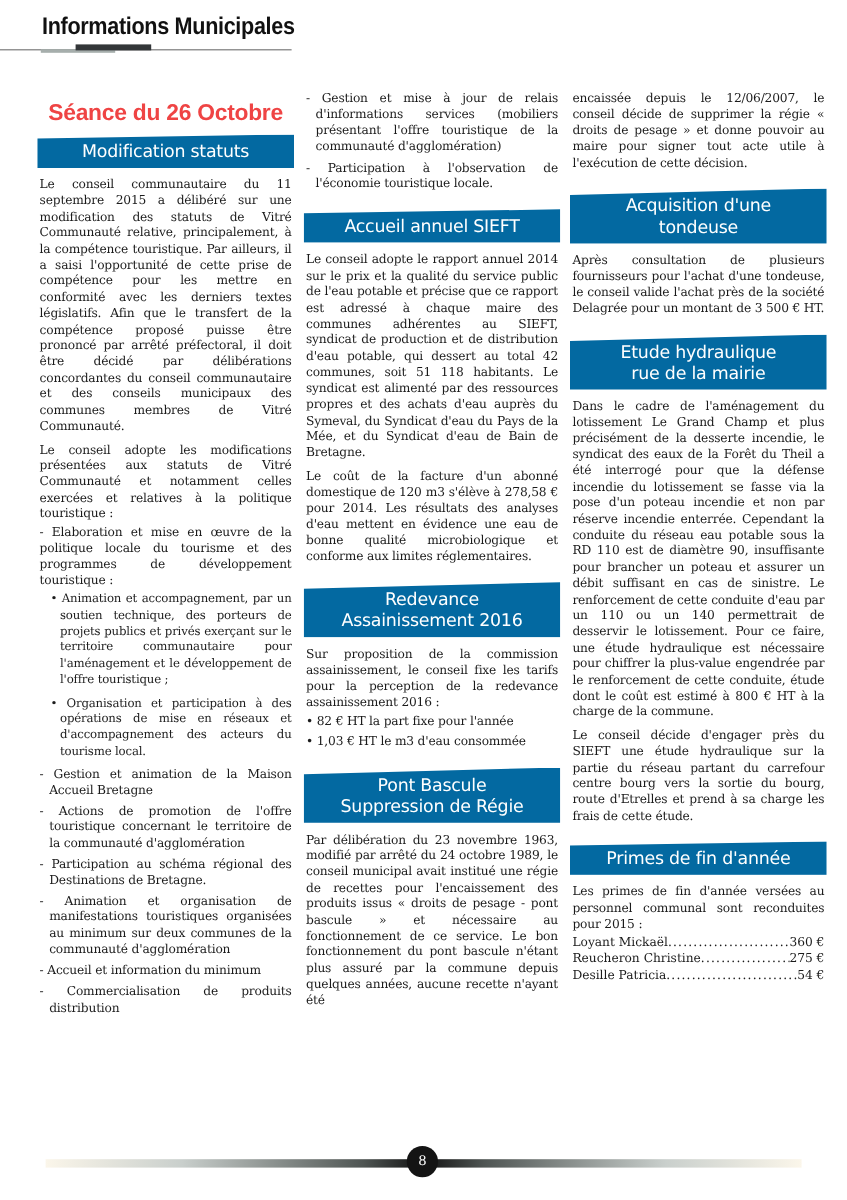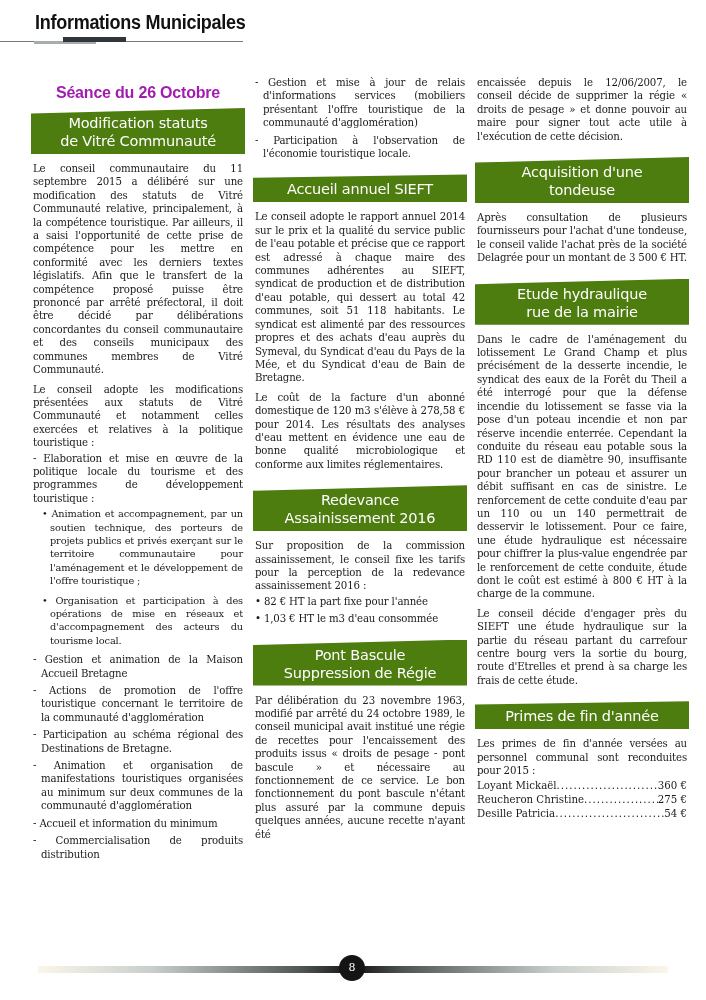--- a/index.html
+++ b/index.html
@@ -19,7 +19,7 @@
   .col-2 { left: 255px; }
   .col-3 { left: 477px; }
 
-  .session-title { font-family: "Liberation Sans", sans-serif; font-weight: bold; font-size: 16px; color: #a21caf; text-align: center; margin: 8px 0 4px; letter-spacing: -0.2px; }
+  .session-title { font-family: "Liberation Sans", sans-serif; font-weight: bold; font-size: 19px; color: #ef4444; text-align: center; margin: 8px 0 4px; letter-spacing: -0.2px; }
 
   .section-banner {
     position: relative; background: #4d7c0f; color: #fff;

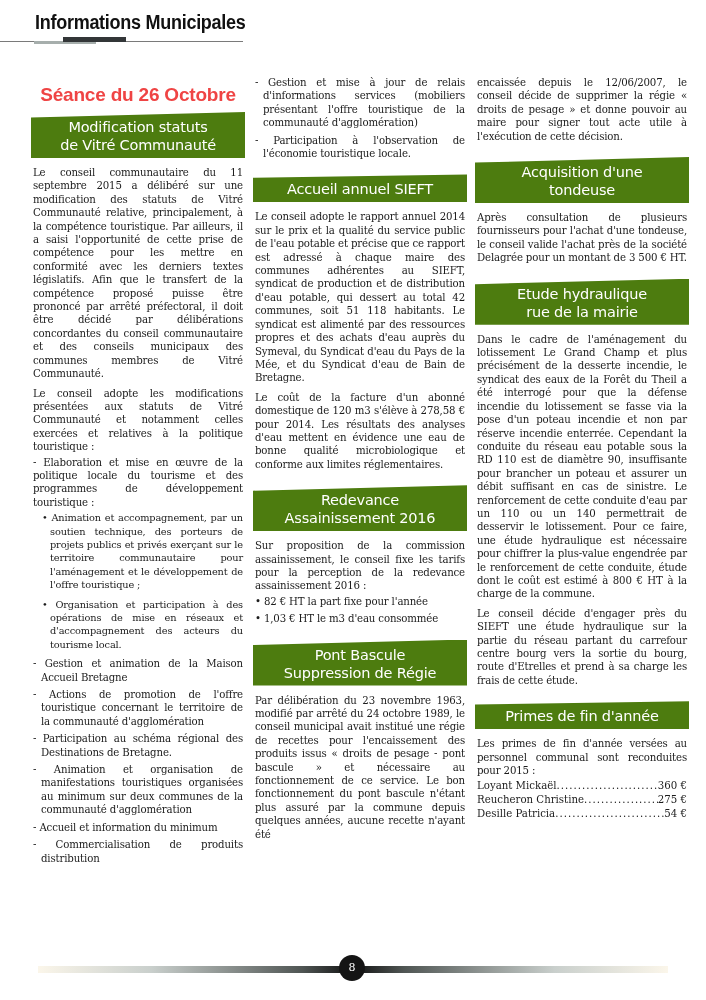--- a/index.html
+++ b/index.html
@@ -22,7 +22,7 @@
   .session-title { font-family: "Liberation Sans", sans-serif; font-weight: bold; font-size: 19px; color: #ef4444; text-align: center; margin: 8px 0 4px; letter-spacing: -0.2px; }
 
   .section-banner {
-    position: relative; background: #4d7c0f; color: #fff;
+    position: relative; background: #0369a1; color: #fff;
     font-family: "DejaVu Sans", sans-serif; font-size: 14.5px; line-height: 18px;
     text-align: center; padding: 6px 4px 4px; margin: 6px -2px 8px;
     clip-path: polygon(0 12%, 100% 0, 100% 100%, 0 100%);

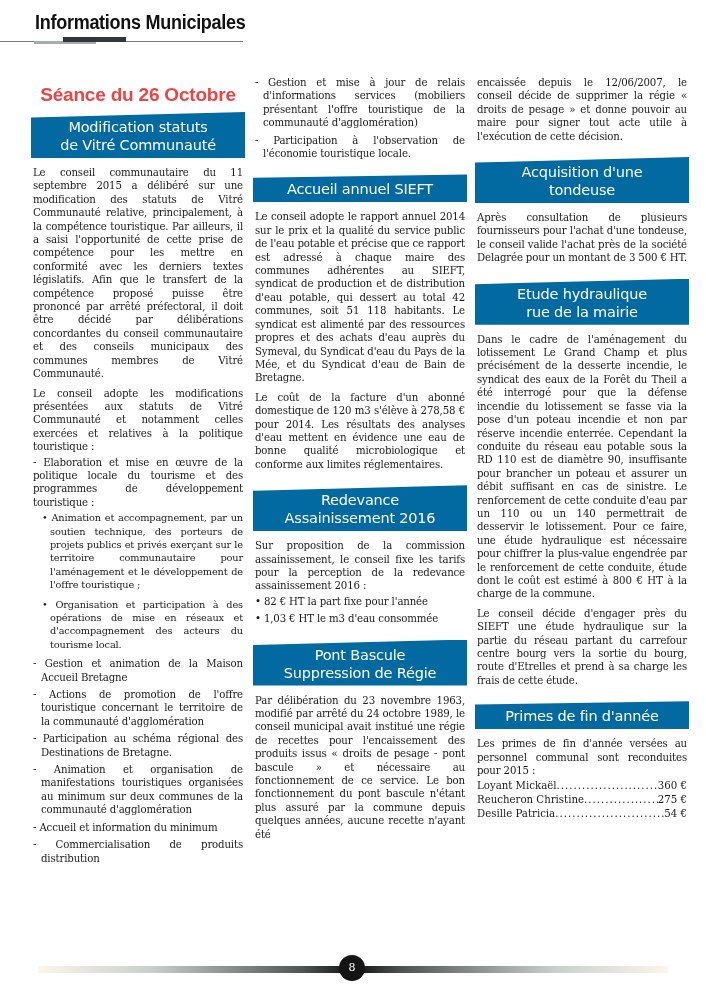--- a/index.html
+++ b/index.html
@@ -62,7 +62,6 @@
 
   <div class="section-banner">
     <span>Modification statuts</span>
-    <span>de Vitré Communauté</span>
   </div>
   <p>Le conseil communautaire du 11 septembre 2015 a délibéré sur une modification des statuts de Vitré Communauté relative, principalement, à la compétence touristique. Par ailleurs, il a saisi l'opportunité de cette prise de compétence pour les mettre en conformité avec les derniers textes législatifs. Afin que le transfert de la compétence proposé puisse être prononcé par arrêté préfectoral, il doit être décidé par délibérations concordantes du conseil communautaire et des conseils municipaux des communes membres de Vitré Communauté.</p>
   <p class="tight">Le conseil adopte les modifications présentées aux statuts de Vitré Communauté et notamment celles exercées et relatives à la politique touristique :</p>

